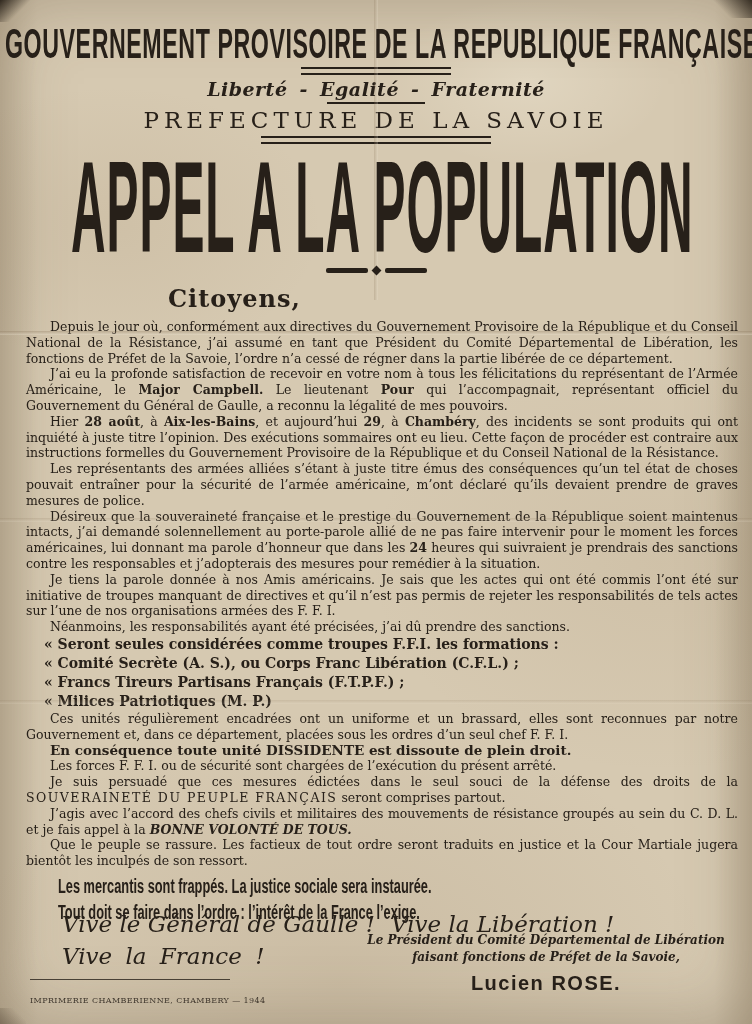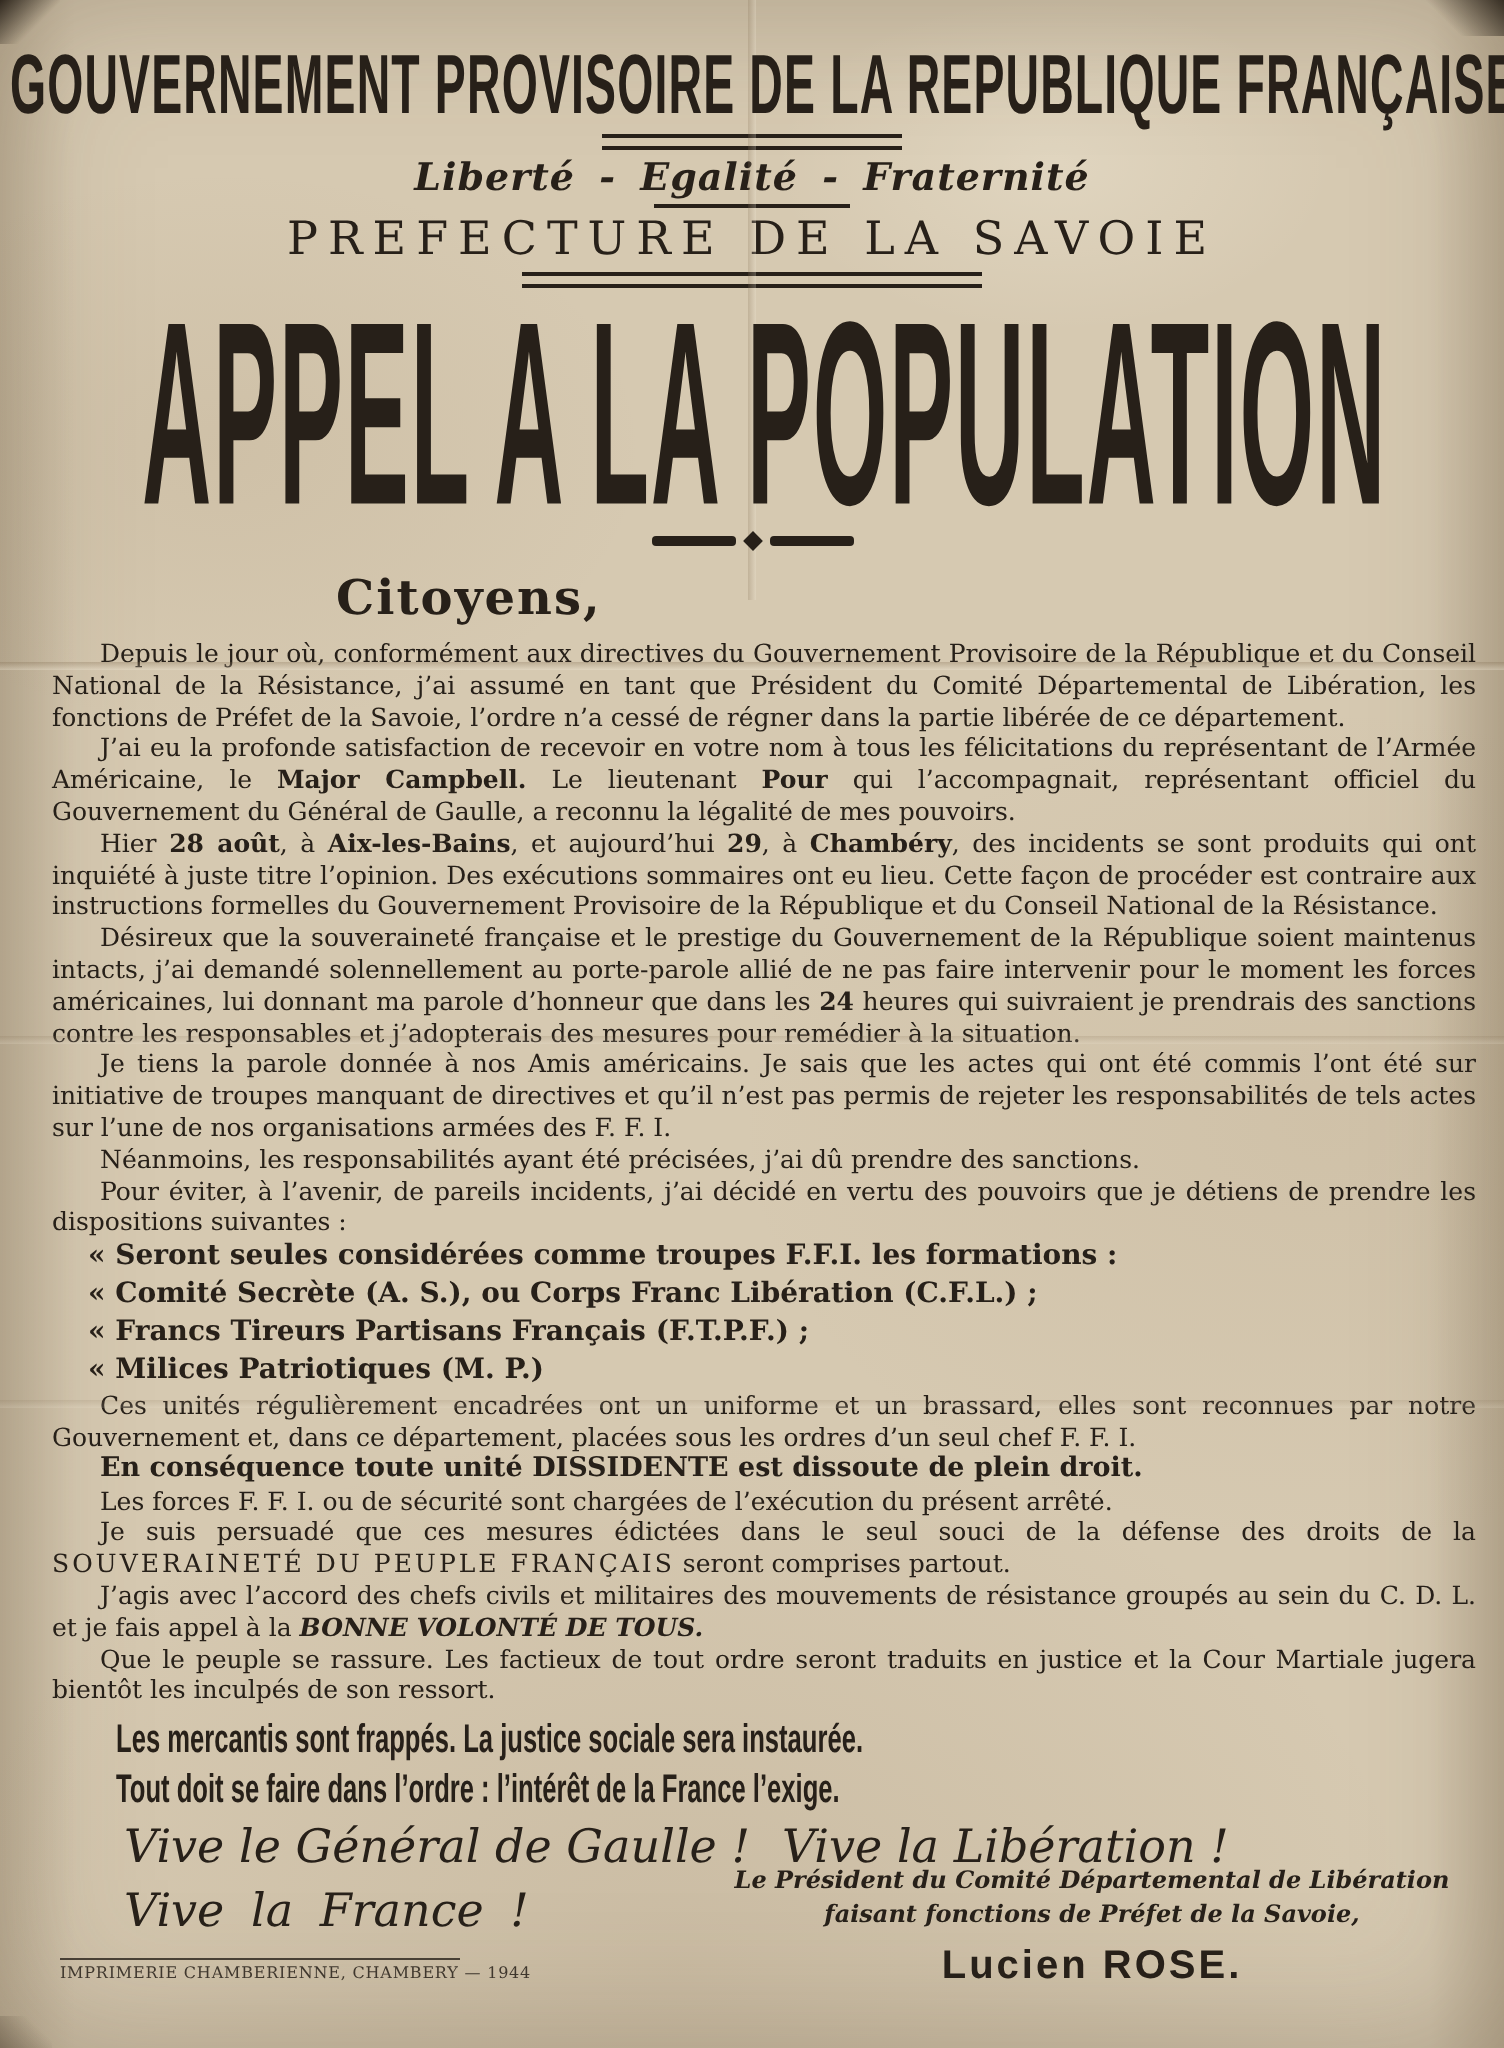--- a/index.html
+++ b/index.html
@@ -106,6 +106,7 @@
         <p class="para"><span>Depuis le jour où, conformément aux directives du Gouvernement Provisoire de la République et du Conseil National de la Résistance, j’ai assumé en tant que Président du Comité Départemental de Libération, les fonctions de Préfet de la Savoie, l’ordre n’a cessé de régner dans la partie libérée de ce département.</span></p>
         <p class="para"><span>J’ai eu la profonde satisfaction de recevoir en votre nom à tous les félicitations du représentant de l’Armée Américaine, le </span><span class="b">Major Campbell.</span><span> Le lieutenant </span><span class="b">Pour</span><span> qui l’accompagnait, représentant officiel du Gouvernement du Général de Gaulle, a reconnu la légalité de mes pouvoirs.</span></p>
         <p class="para"><span>Hier </span><span class="b">28 août</span><span>, à </span><span class="b">Aix-les-Bains</span><span>, et aujourd’hui </span><span class="b">29</span><span>, à </span><span class="b">Chambéry</span><span>, des incidents se sont produits qui ont inquiété à juste titre l’opinion. Des exécutions sommaires ont eu lieu. Cette façon de procéder est contraire aux instructions formelles du Gouvernement Provisoire de la République et du Conseil National de la Résistance.</span></p>
+        <p class="para"><span>Les représentants des armées alliées s’étant à juste titre émus des conséquences qu’un tel état de choses pouvait entraîner pour la sécurité de l’armée américaine, m’ont déclaré qu’ils devaient prendre de graves mesures de police.</span></p>
         <p class="para"><span>Désireux que la souveraineté française et le prestige du Gouvernement de la République soient maintenus intacts, j’ai demandé solennellement au porte-parole allié de ne pas faire intervenir pour le moment les forces américaines, lui donnant ma parole d’honneur que dans les </span><span class="b">24</span><span> heures qui suivraient je prendrais des sanctions contre les responsables et j’adopterais des mesures pour remédier à la situation.</span></p>
         <p class="para"><span>Je tiens la parole donnée à nos Amis américains. Je sais que les actes qui ont été commis l’ont été sur initiative de troupes manquant de directives et qu’il n’est pas permis de rejeter les responsabilités de tels actes sur l’une de nos organisations armées des F. F. I.</span></p>
         <p class="para"><span>Néanmoins, les responsabilités ayant été précisées, j’ai dû prendre des sanctions.</span></p>

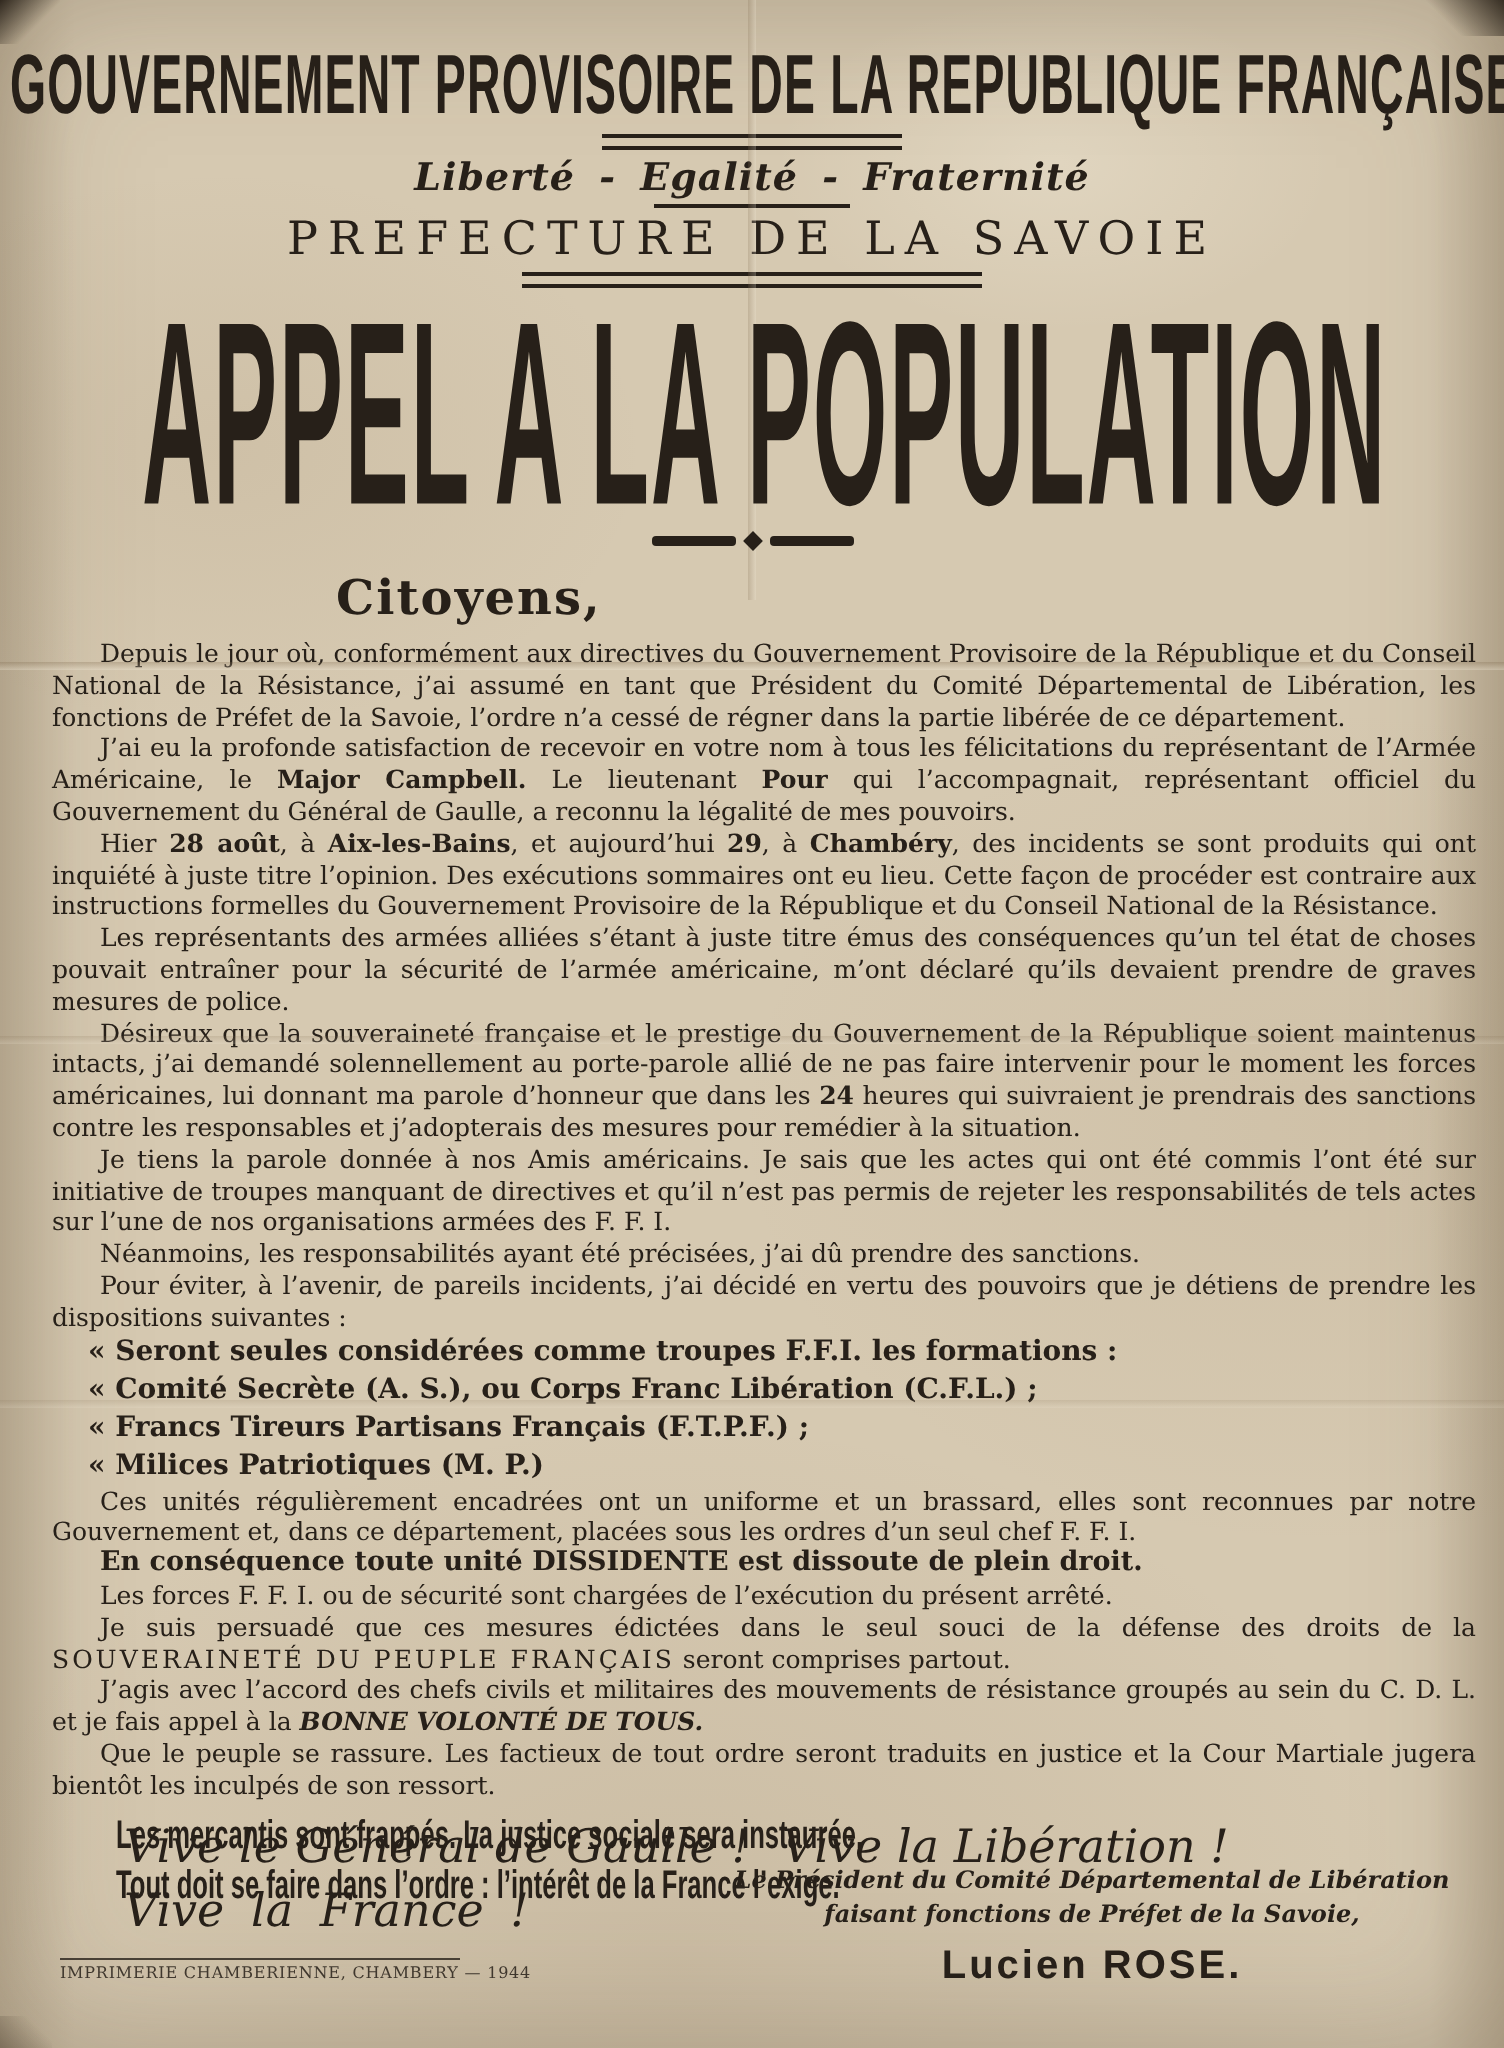--- a/index.html
+++ b/index.html
@@ -110,7 +110,6 @@
         <p class="para"><span>Désireux que la souveraineté française et le prestige du Gouvernement de la République soient maintenus intacts, j’ai demandé solennellement au porte-parole allié de ne pas faire intervenir pour le moment les forces américaines, lui donnant ma parole d’honneur que dans les </span><span class="b">24</span><span> heures qui suivraient je prendrais des sanctions contre les responsables et j’adopterais des mesures pour remédier à la situation.</span></p>
         <p class="para"><span>Je tiens la parole donnée à nos Amis américains. Je sais que les actes qui ont été commis l’ont été sur initiative de troupes manquant de directives et qu’il n’est pas permis de rejeter les responsabilités de tels actes sur l’une de nos organisations armées des F. F. I.</span></p>
         <p class="para"><span>Néanmoins, les responsabilités ayant été précisées, j’ai dû prendre des sanctions.</span></p>
-        <p class="para"><span>Pour éviter, à l’avenir, de pareils incidents, j’ai décidé en vertu des pouvoirs que je détiens de prendre les dispositions suivantes :</span></p>
         <p class="para list"><span>« Seront seules considérées comme troupes F.F.I. les formations :</span></p>
         <p class="para list"><span>« Comité Secrète (A. S.), ou Corps Franc Libération (C.F.L.) ;</span></p>
         <p class="para list"><span>« Francs Tireurs Partisans Français (F.T.P.F.) ;</span></p>

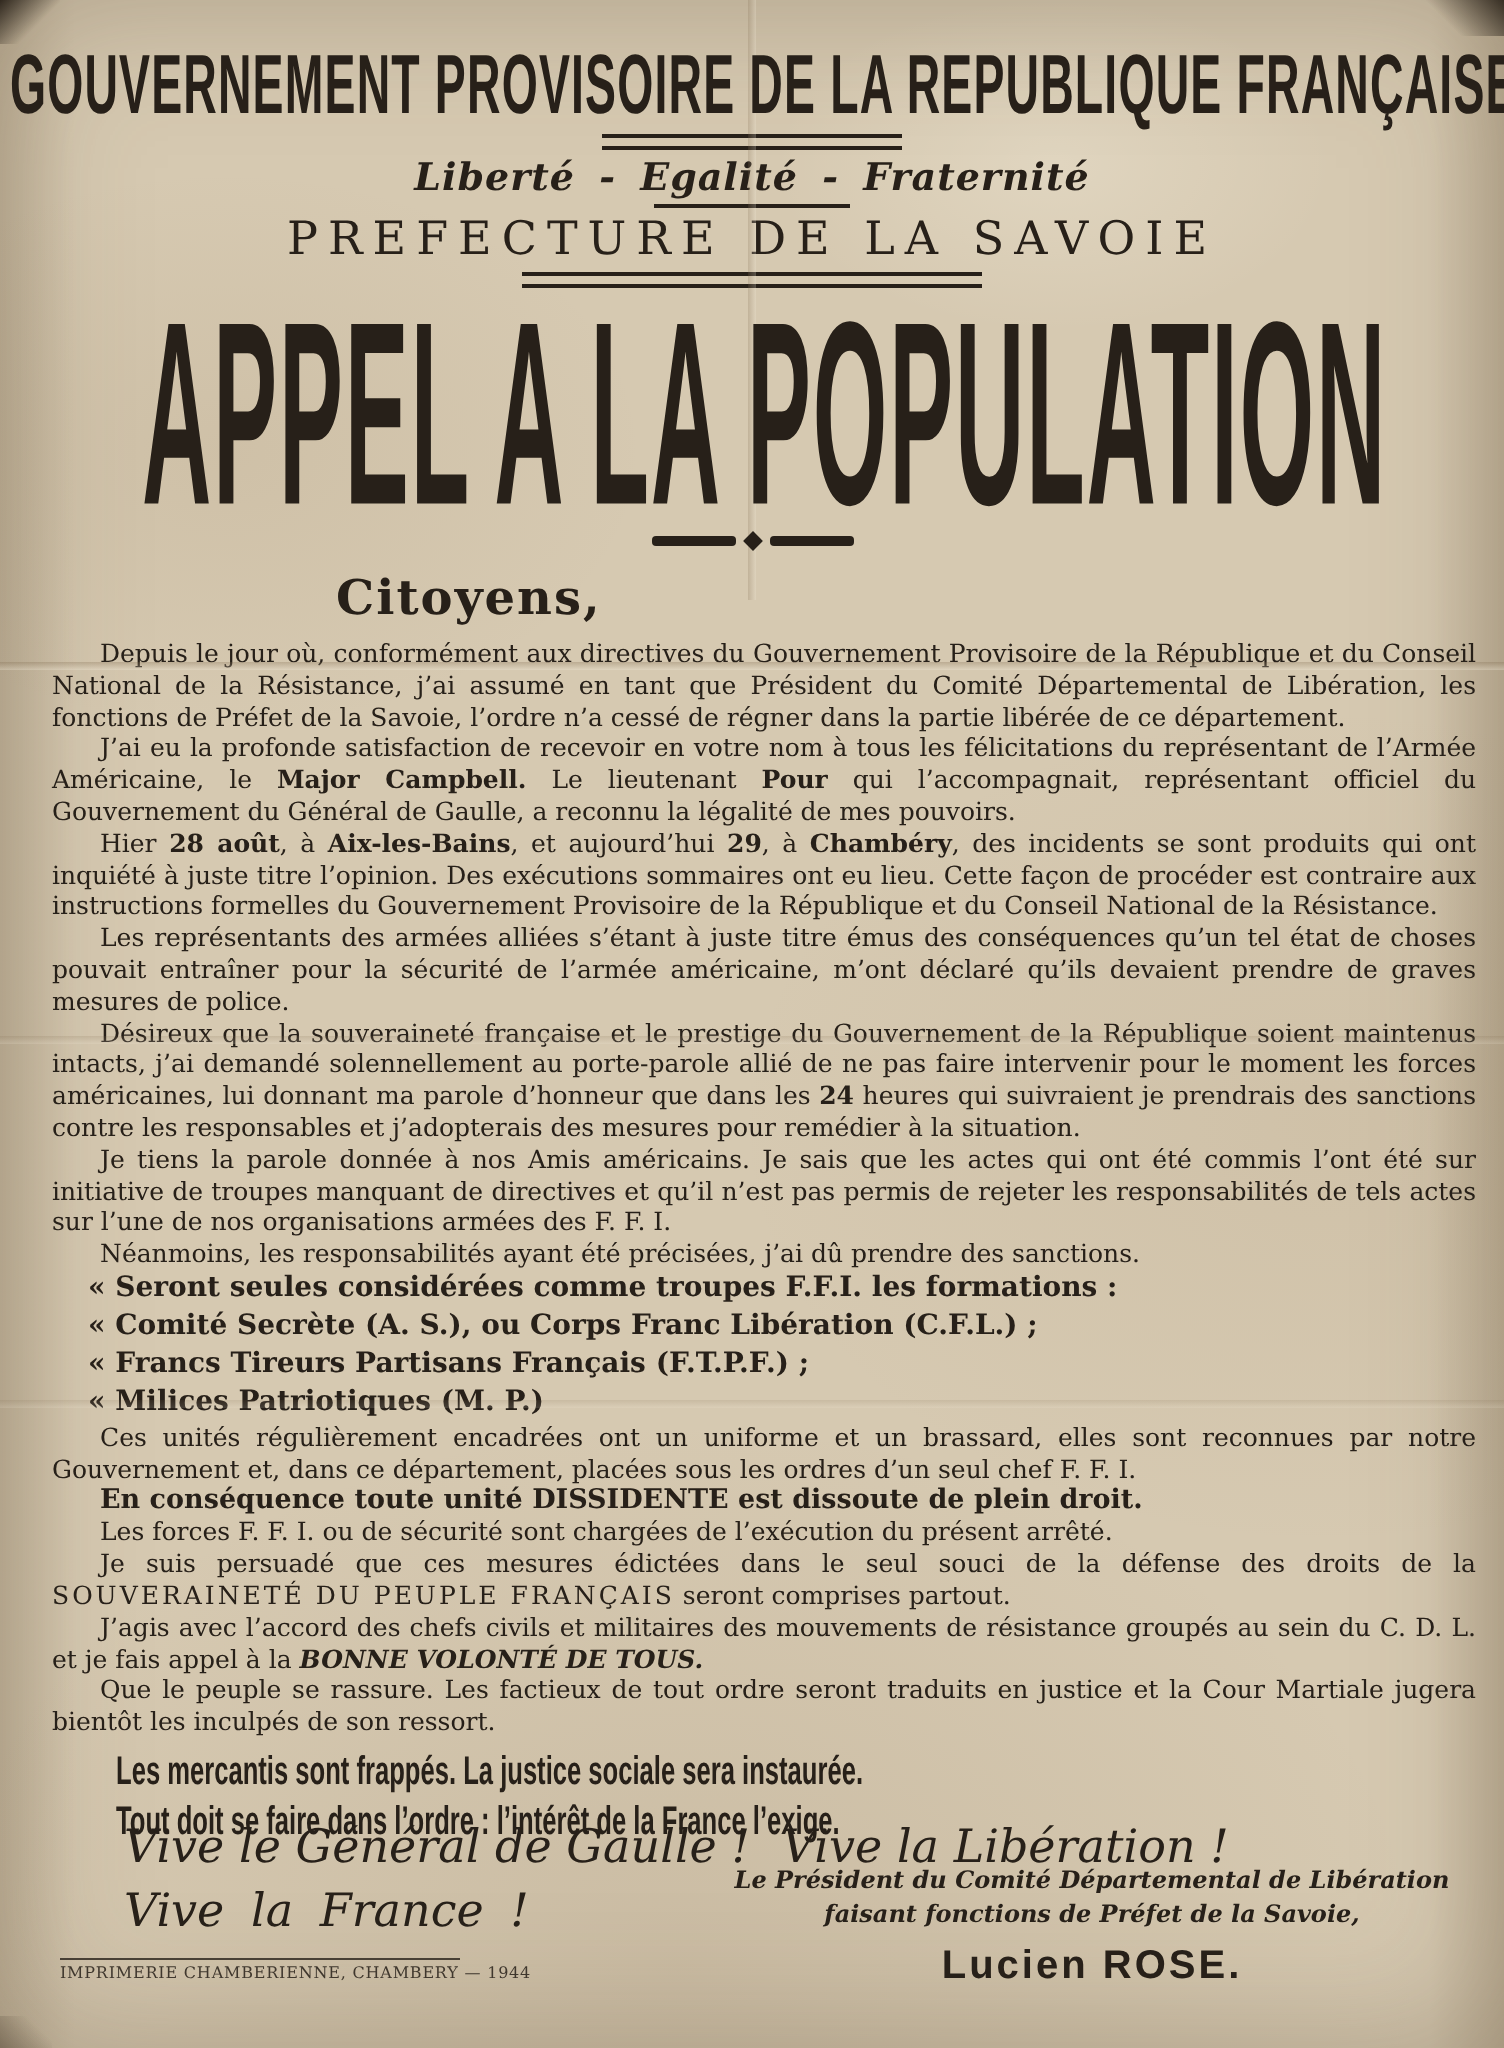--- a/index.html
+++ b/index.html
@@ -66,7 +66,7 @@
   .sig-role{font-style:italic;font-weight:700;font-size:12px;line-height:17px;}
   .sig-name{font-family:"Liberation Sans","DejaVu Sans",sans-serif;font-weight:700;font-size:20px;line-height:29px;margin-top:3px;letter-spacing:1.5px;}
 
-  .imprint{position:absolute;left:30px;top:979px;width:200px;border-top:1.5px solid rgba(39,32,25,0.8);padding-top:2px;text-align:center;font-size:8px;letter-spacing:0.4px;white-space:nowrap;color:rgba(39,32,25,0.85);}
+  .imprint{position:absolute;left:30px;top:979px;width:200px;border-top:1.5px solid rgba(39,32,25,0.8);padding-top:16px;text-align:center;font-size:8px;letter-spacing:0.4px;white-space:nowrap;color:rgba(39,32,25,0.85);}
 </style>
 </head>
 <body>

